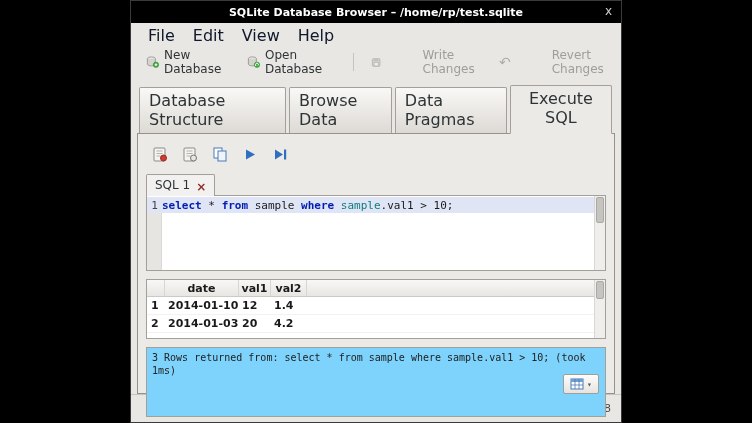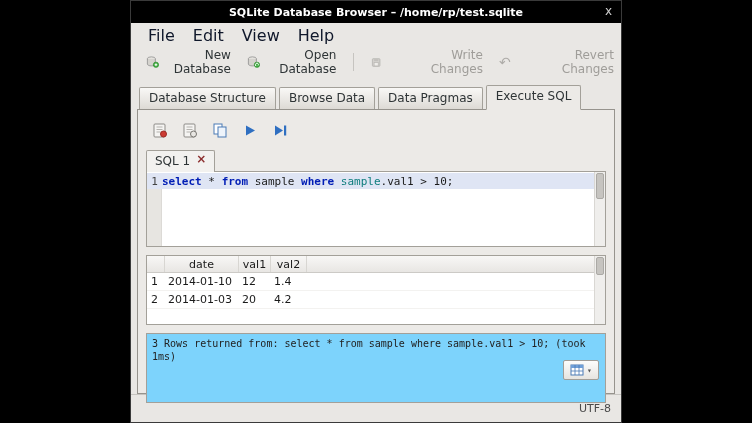--- a/index.html
+++ b/index.html
@@ -27,7 +27,7 @@
   .toolbar { height:30px; display:flex; align-items:center; padding-left:8px;
              gap:2px; flex:0 0 auto; }
   .tbtn { display:flex; align-items:center; gap:5px; padding:3px 7px;
-          font-size:12px; color:#2e3436;text-align:right; }
+          font-size:12px; color:#2e3436; }
   .tbtn.disabled { color:#9f9d99;gap:41px; }
   .tsep { width:1px; height:18px; background:#c6c4c0; margin:0 8px; }
 

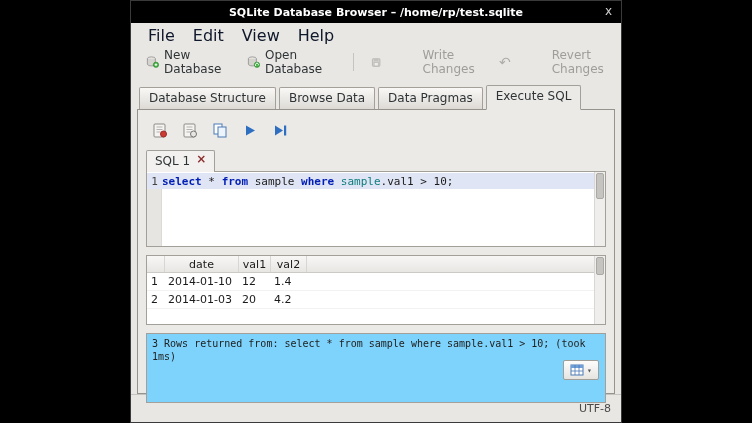--- a/index.html
+++ b/index.html
@@ -36,7 +36,7 @@
   .tabstrip { display:flex; align-items:flex-end; border-bottom:1px solid #96938d;
               padding-left:2px; flex:0 0 auto; }
   .tab { border:1px solid #a3a099; border-bottom:none; margin-right:3px;
-         padding:3px 9px 4px 9px; font-size:12px; color:#2e3436;
+         padding:3px 9px 4px 9px; font-size:16px; color:#2e3436;
          background:linear-gradient(#f9f8f6,#dddad5); border-radius:2px 2px 0 0; }
   .tab.active { background:#eceae7; margin-bottom:-1px; padding-bottom:6px;
                 border-bottom:1px solid #eceae7; z-index:2;text-align:center; }

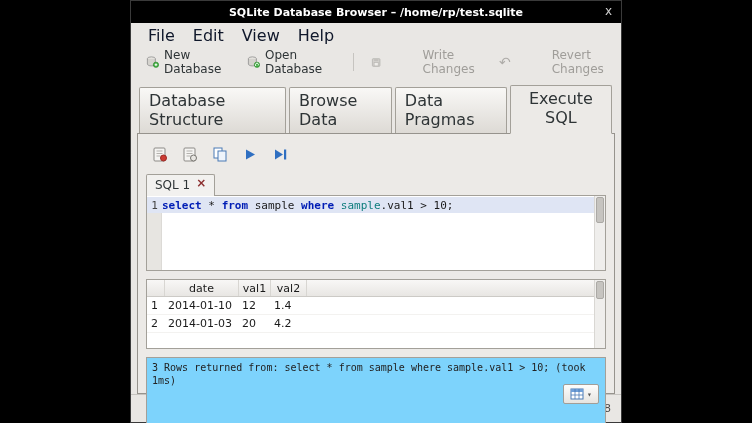--- a/index.html
+++ b/index.html
@@ -50,7 +50,7 @@
 
   
   .sqltabrow { margin-top:8px; display:flex; align-items:flex-end; flex:0 0 auto; }
-  .sqltab { display:inline-flex; align-items:flex-start; gap:6px; padding:3px 8px 4px 8px;
+  .sqltab { display:inline-flex; align-items:flex-end; gap:6px; padding:3px 8px 4px 8px;
             border:1px solid #a3a099; border-bottom:none; background:#f2f1ef;
             font-size:12px; color:#2e3436; border-radius:2px 2px 0 0;
             margin-bottom:-1px; z-index:2; }

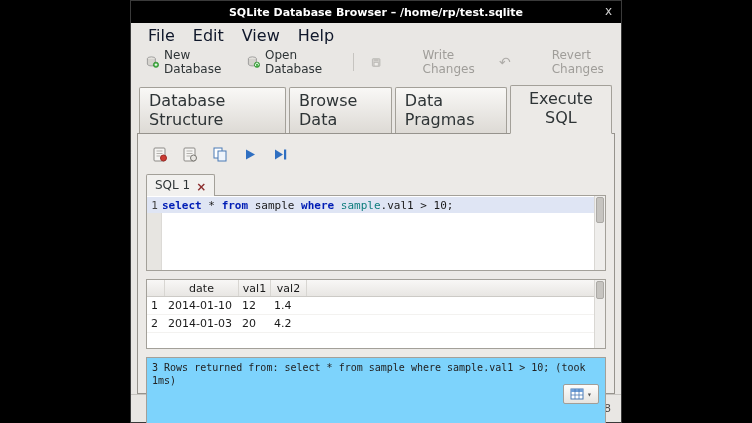--- a/index.html
+++ b/index.html
@@ -74,8 +74,8 @@
             background:#c6c4c0; border:1px solid #abaa a6; border:1px solid #aba9a5; border-radius:2px; }
 
   
-  .grid { position:relative; margin-top:8px; height:70px; background:#fff;
-          border:1px solid #a3a099; font-size:11px; color:#1a1a1a; flex:0 0 auto; }
+  .grid { position:relative; margin-top:8px; height:60px; background:#fff;
+          border:1px solid #a3a099; font-size:11px; color:#1a1a1a; flex:0 0 auto;font-weight:bold; }
   .ghead { display:flex; height:17px; background:linear-gradient(#f8f7f6,#e8e6e3);
            border-bottom:1px solid #cccac6; margin-right:11px; }
   .ghead .hc { display:flex; align-items:center; justify-content:center;

